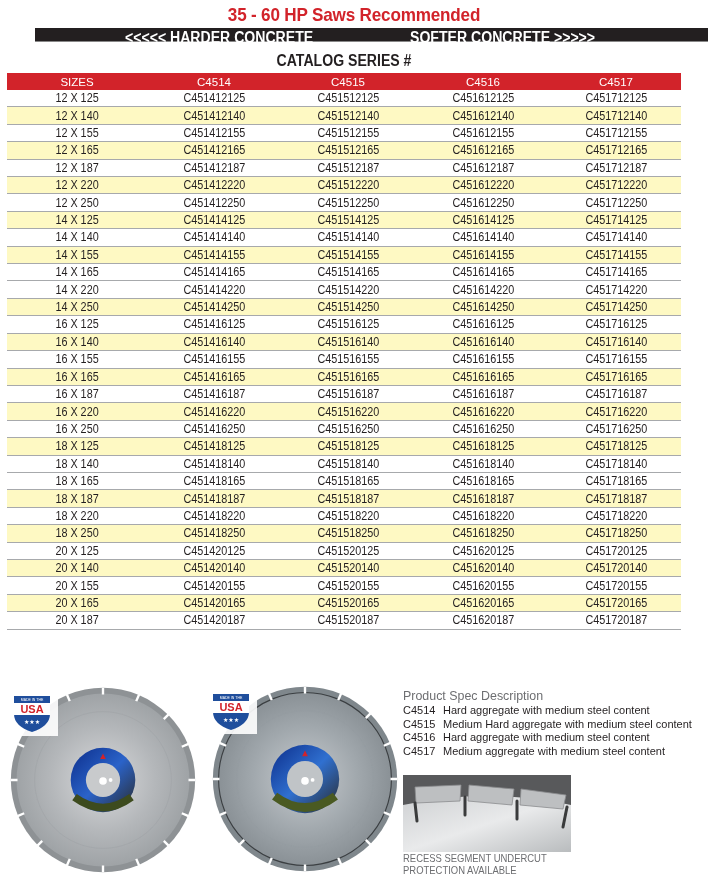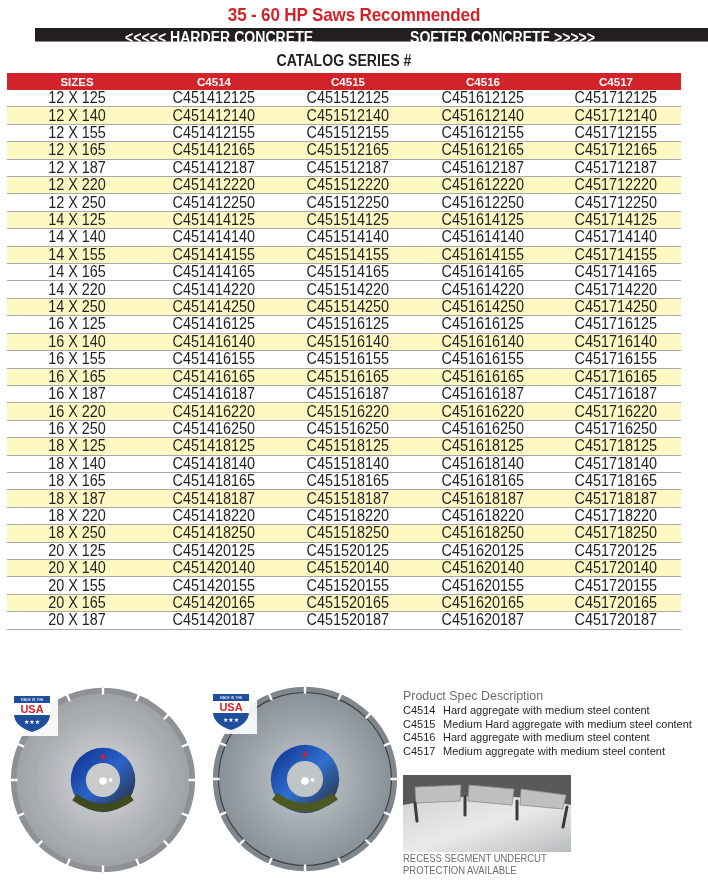--- a/index.html
+++ b/index.html
@@ -31,7 +31,7 @@
   .table { position: absolute; left: 7px; top: 73px; width: 674px; }
   .thead {
     display: flex; height: 17px; background: #d2232a; color: #fff;
-    font-weight: bold; font-size: 11.5px; align-items: center;
+    font-weight: normal; font-size: 11.5px; align-items: center;
   }
   .thead div, .row div { text-align: center; }
   .c0 { width: 140px; padding-left: 0; }

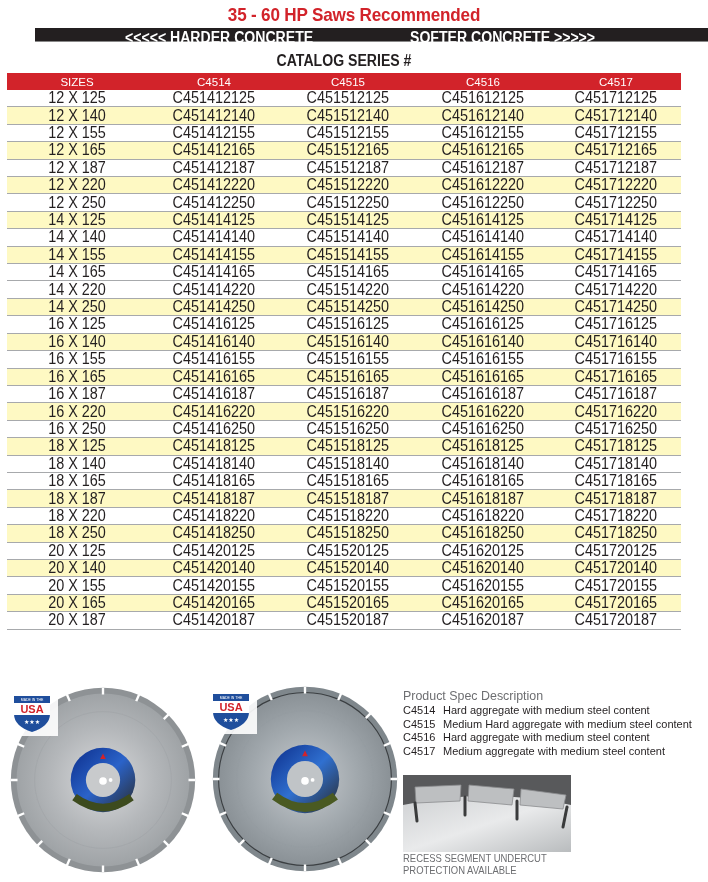--- a/index.html
+++ b/index.html
@@ -40,7 +40,7 @@
   .c3 { width: 136px; }
   .c4 { width: 130px; }
   .row {
-    display: flex; height: 17.42px; align-items: center; font-size: 16px;
+    display: flex; height: 17.42px; align-items: center; font-size: 12px;
     color: #231f20; border-bottom: 1.5px solid #a7a9ac;
   }
   .row.alt { background: #fef9c3; }

